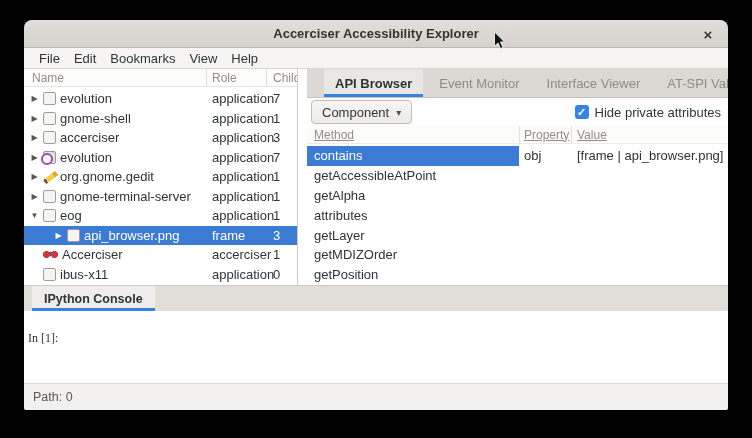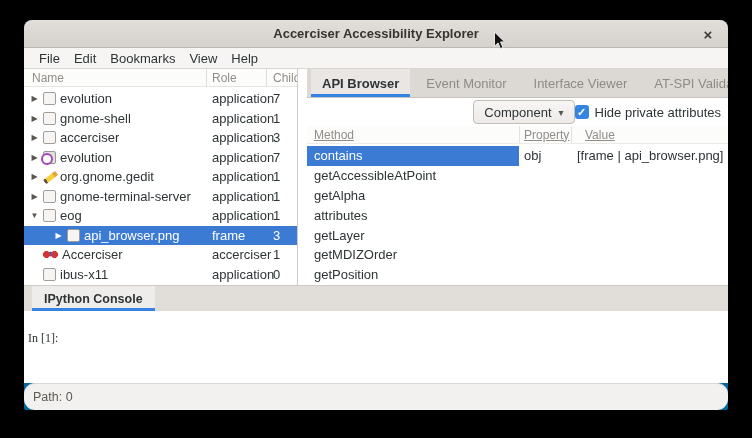--- a/index.html
+++ b/index.html
@@ -86,7 +86,7 @@
   .rightpanel { flex:1; min-width:0; display:flex; flex-direction:column; }
   .tabbar {
     flex:none; height:29px; background:#dcd8d4; border-bottom:1px solid #c9c4bf;
-    display:flex; align-items:stretch; padding-left:4px;
+    display:flex; align-items:stretch; padding-left:17px;
   }
   .tab {
     padding:0 11px; margin-right:5px; display:flex; align-items:center;

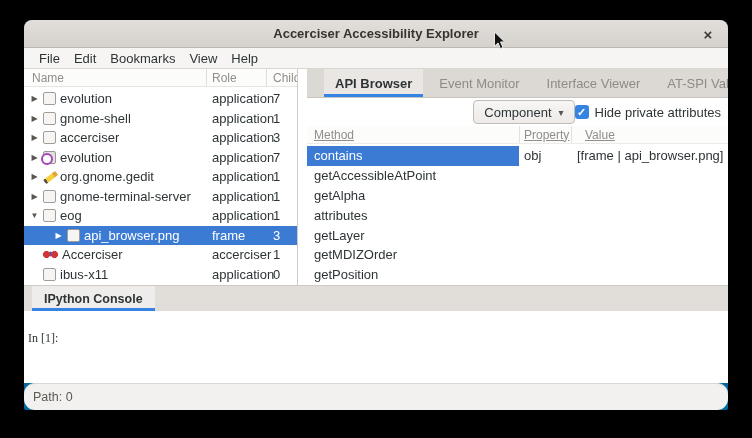--- a/index.html
+++ b/index.html
@@ -98,7 +98,7 @@
   }
   .toolbar {
     flex:none; height:28px; background:#fff;
-    display:flex; align-items:center; justify-content:flex-end; padding:0 7px 0 4px;
+    display:flex; align-items:center; justify-content:space-between; padding:0 7px 0 4px;
   }
   .btn-component {
     height:24px; padding:0 10px; border:1px solid #c2bcb6; border-radius:4px;

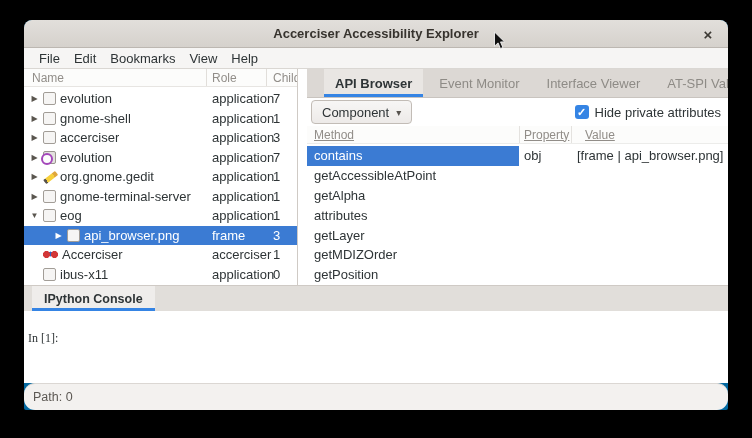--- a/index.html
+++ b/index.html
@@ -118,7 +118,7 @@
   .table-header .hc { height:100%; display:flex; align-items:center; white-space:nowrap; overflow:hidden;text-decoration:underline; }
   .hc-method { flex:1; padding-left:7px; }
   .hc-property { width:52px; border-left:1px solid #e4e2df; padding-left:4px; }
-  .hc-value { width:157px; border-left:1px solid #e4e2df; padding-left:13px; }
+  .hc-value { width:157px; border-left:1px solid #e4e2df; padding-left:5px; }
   .table-rows { flex:1; padding-top:2px; }
   .mrow { height:19.8px; display:flex; align-items:stretch; font-size:13px; color:#2e3436; }
   .mrow > span { display:flex; align-items:center; white-space:nowrap; overflow:hidden; }

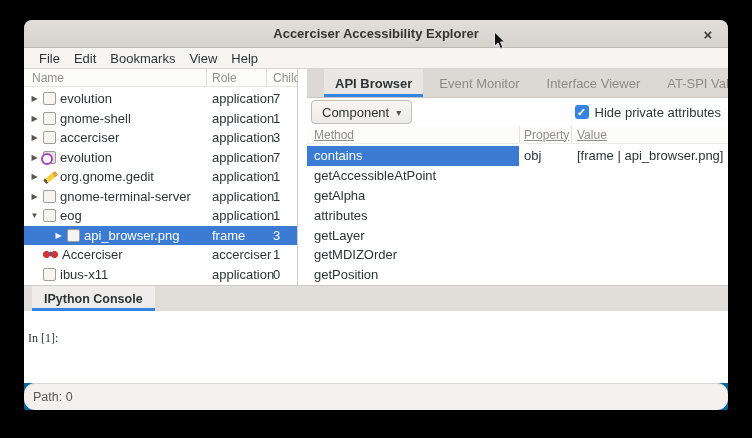--- a/index.html
+++ b/index.html
@@ -143,7 +143,7 @@
   
   .statusbar {
     flex:none; height:27px; background:#f3f1ef; border-top:1px solid #dbd7d3;
-    display:flex; align-items:center; padding-left:9px; font-size:12.5px; color:#5c5853;border-radius:11px;
+    display:flex; align-items:center; padding-left:9px; font-size:12.5px; color:#5c5853;
   }
   
   .cursor { position:absolute; left:493px; top:31px; pointer-events:none; }

